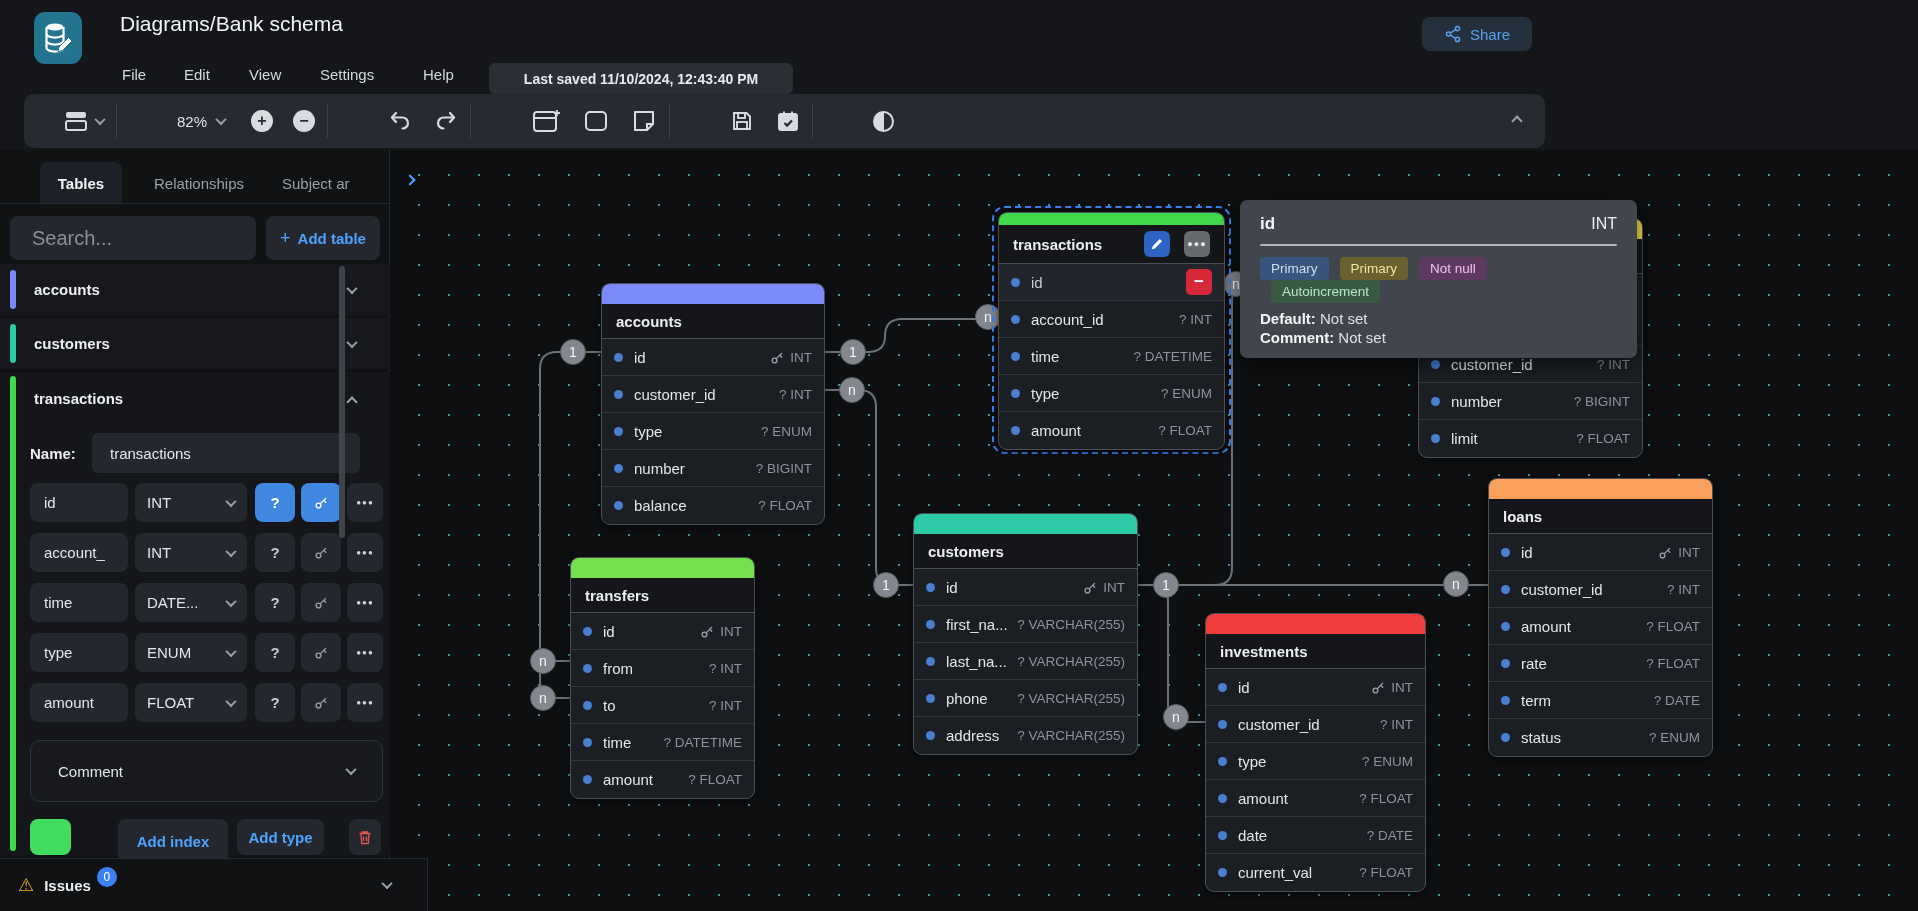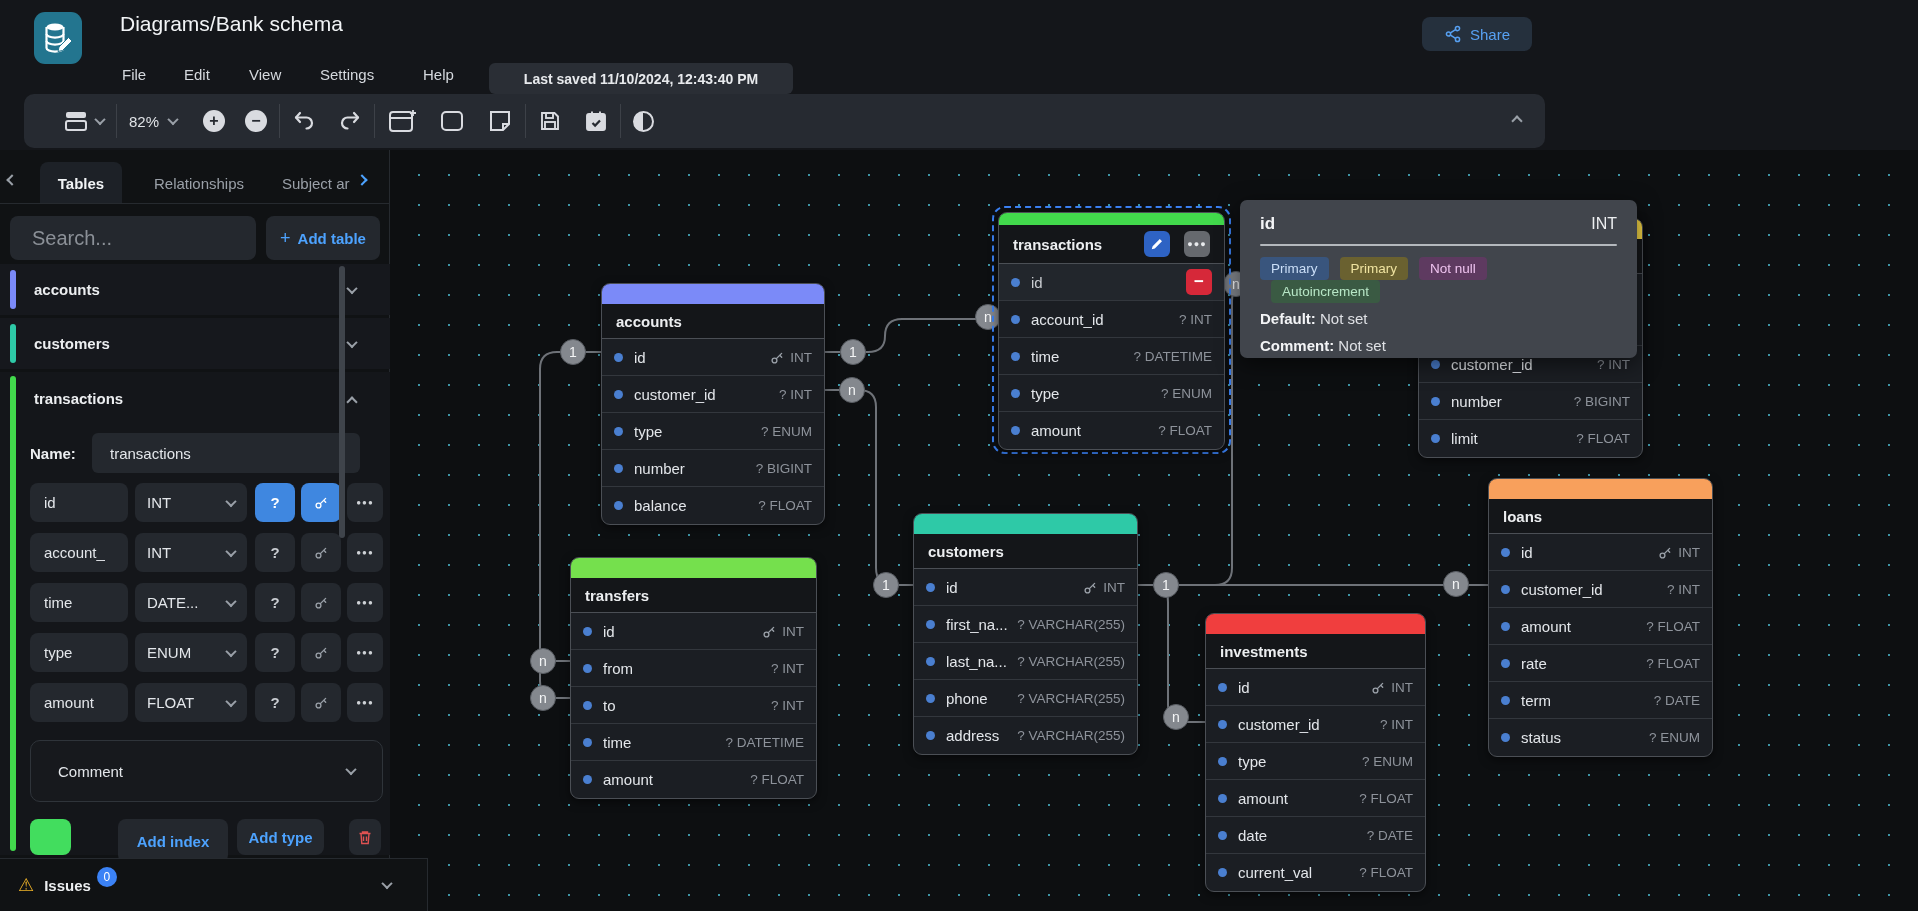--- a/index.html
+++ b/index.html
@@ -72,7 +72,7 @@
   #toolbar { position:absolute; left:24px; top:94px; width:1521px; height:54px; background:#262a31;
     border-radius:10px; z-index:20; display:flex; align-items:center; }
   .tb-div { width:1px; height:34px; background:#3d4148; margin:0 12px; }
-  .tb-btn { display:flex; align-items:center; justify-content:center; color:#d9dbe0; }
+  .tb-btn { display:flex; align-items:center; justify-content:center; color:#d9dbe0;margin-left:48px; }
   .chv { display:inline-block; width:8px; height:8px; border-right:2px solid #9aa0a8;
     border-bottom:2px solid #9aa0a8; }
   .chv-d { transform:rotate(45deg) translate(-1px,-1px); }

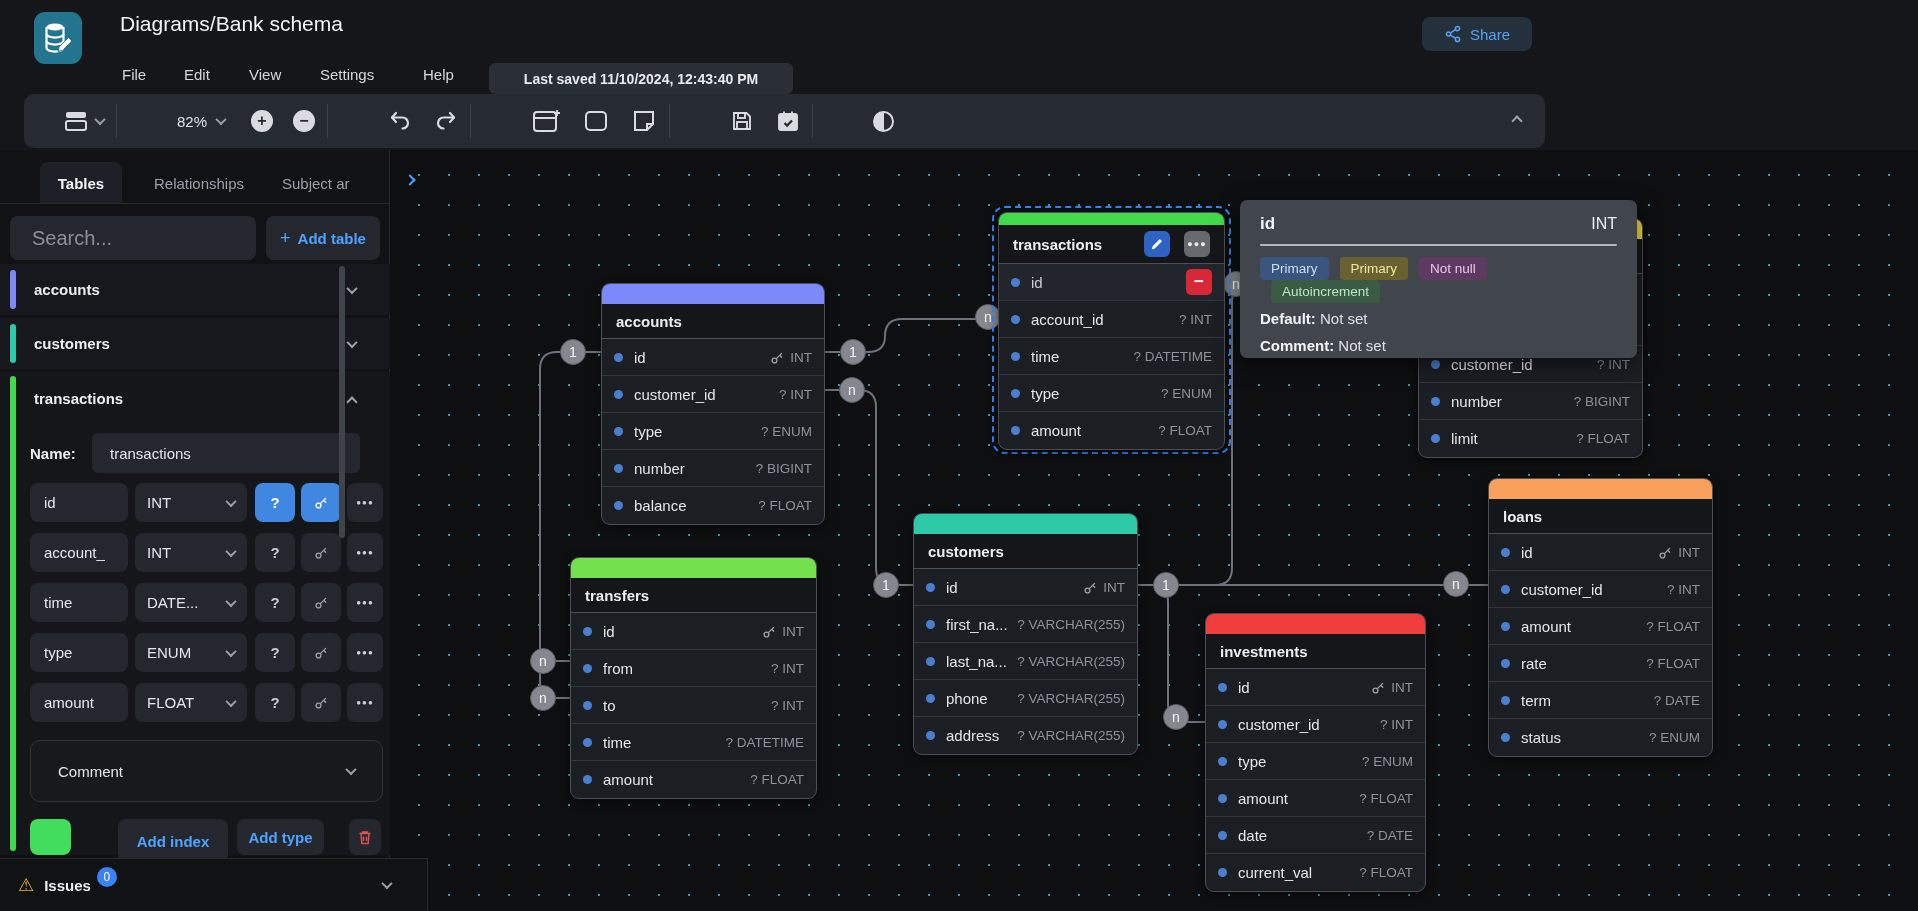--- a/index.html
+++ b/index.html
@@ -429,7 +429,7 @@
       <span class="badge b-primary">Primary</span><span class="badge b-unique">Primary</span><span class="badge b-notnull">Not null</span><span class="badge b-autoinc">Autoincrement</span>
     </div>
     <div class="pline"><b>Default:</b> <span>Not set</span></div>
-    <div class="pline" style="margin-top:10px;"><b>Comment:</b> <span>Not set</span></div>
+    <div class="pline" style="margin-top:2px;"><b>Comment:</b> <span>Not set</span></div>
   </div>
 
   <div id="header">

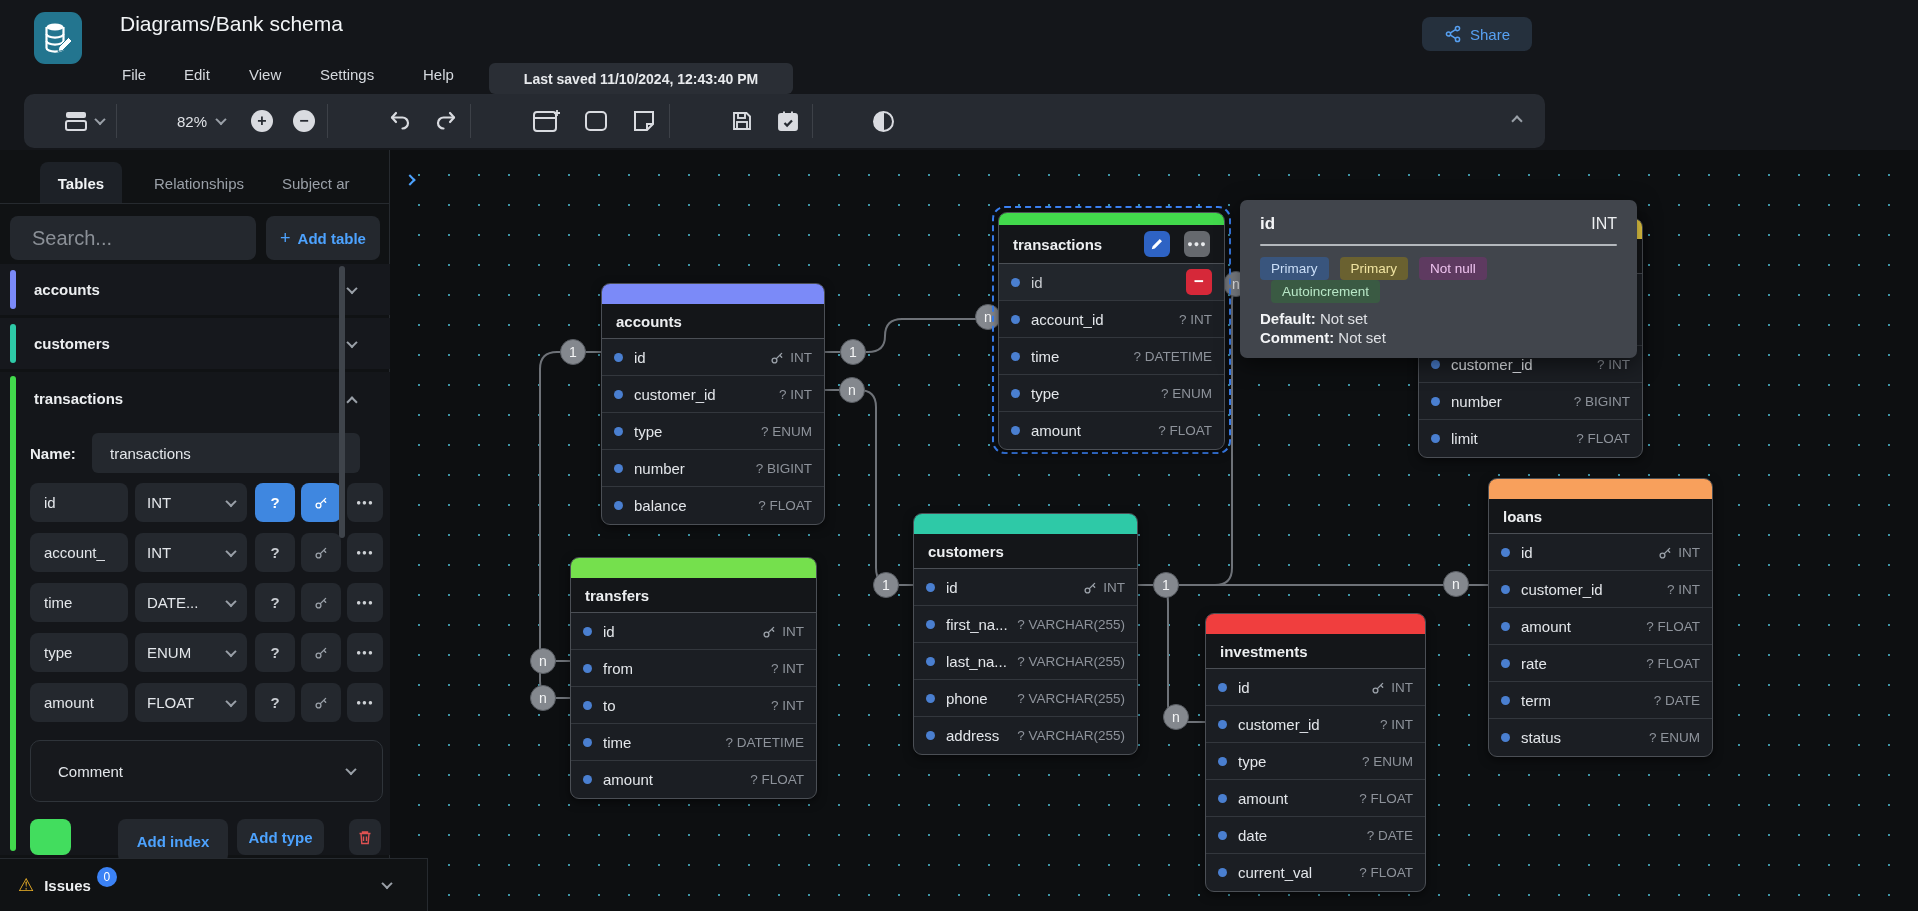--- a/index.html
+++ b/index.html
@@ -295,7 +295,7 @@
       </div>
   </div>
 
-  <div class="dbtable" style="left:570px; top:557px; width:247px;">
+  <div class="dbtable" style="left:570px; top:557px; width:185px;">
     <div class="strip" style="background:#75e04d;"></div>
     <div class="ttitle">
         <span>transfers</span>

